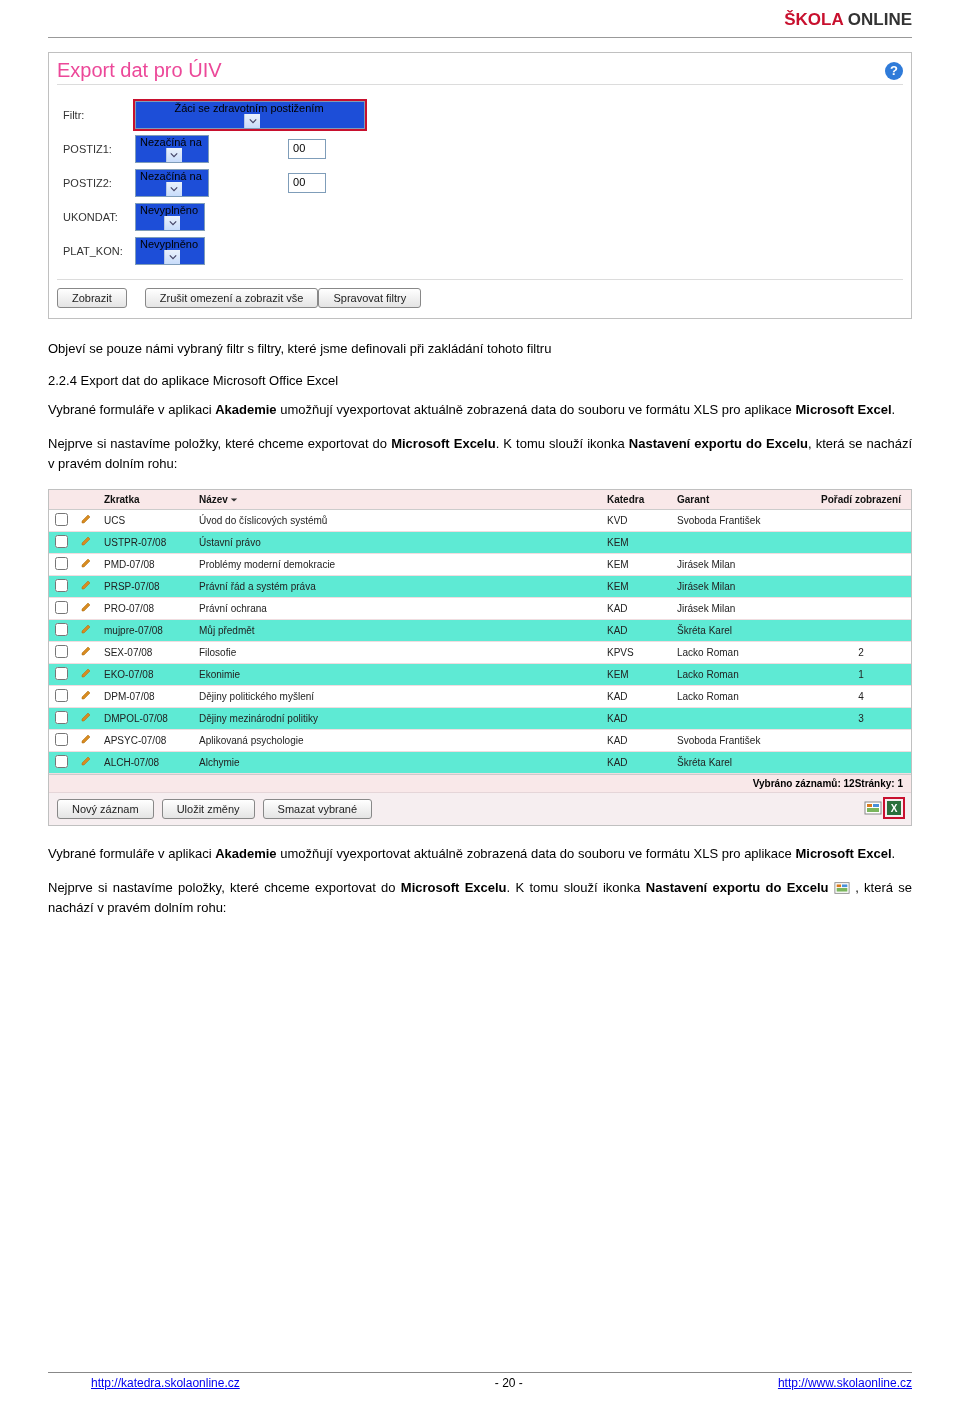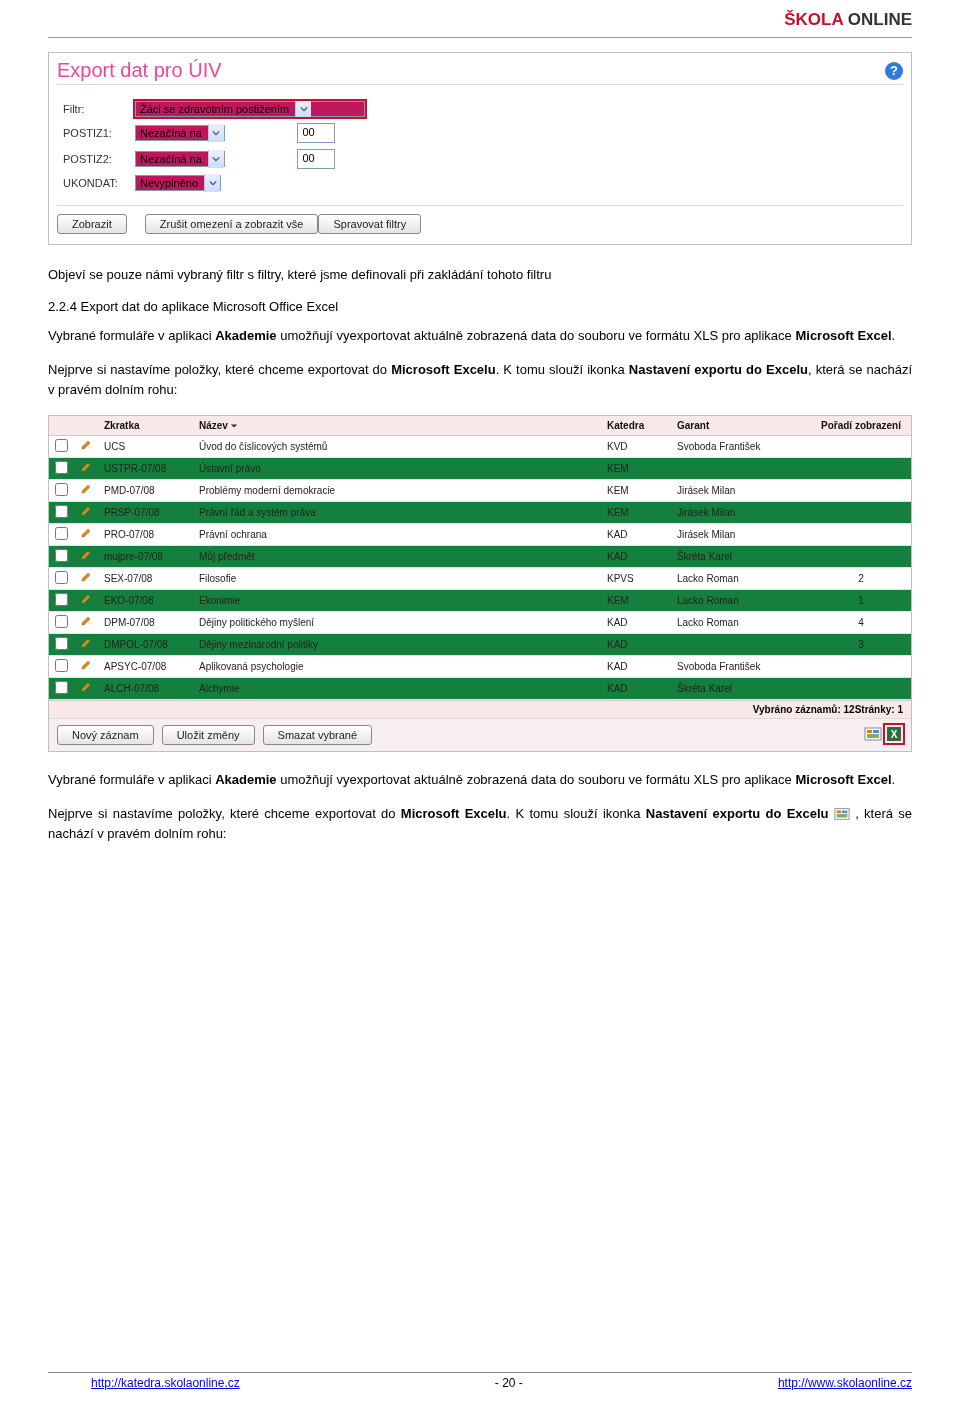--- a/index.html
+++ b/index.html
@@ -70,11 +70,12 @@
   .fake-select {
     display: inline-flex;
     align-items: center;
-    background: #be185d;
+    background: #1d4ed8;
     border: 1px solid #7f9db9;
-    height: 16px;
+    height: 28px;
     font-size: 11px;
     padding: 0 0 0 4px;
+    flex-direction: column;
   }
   .fake-select.highlight {
     outline: 2px solid #c8102e;

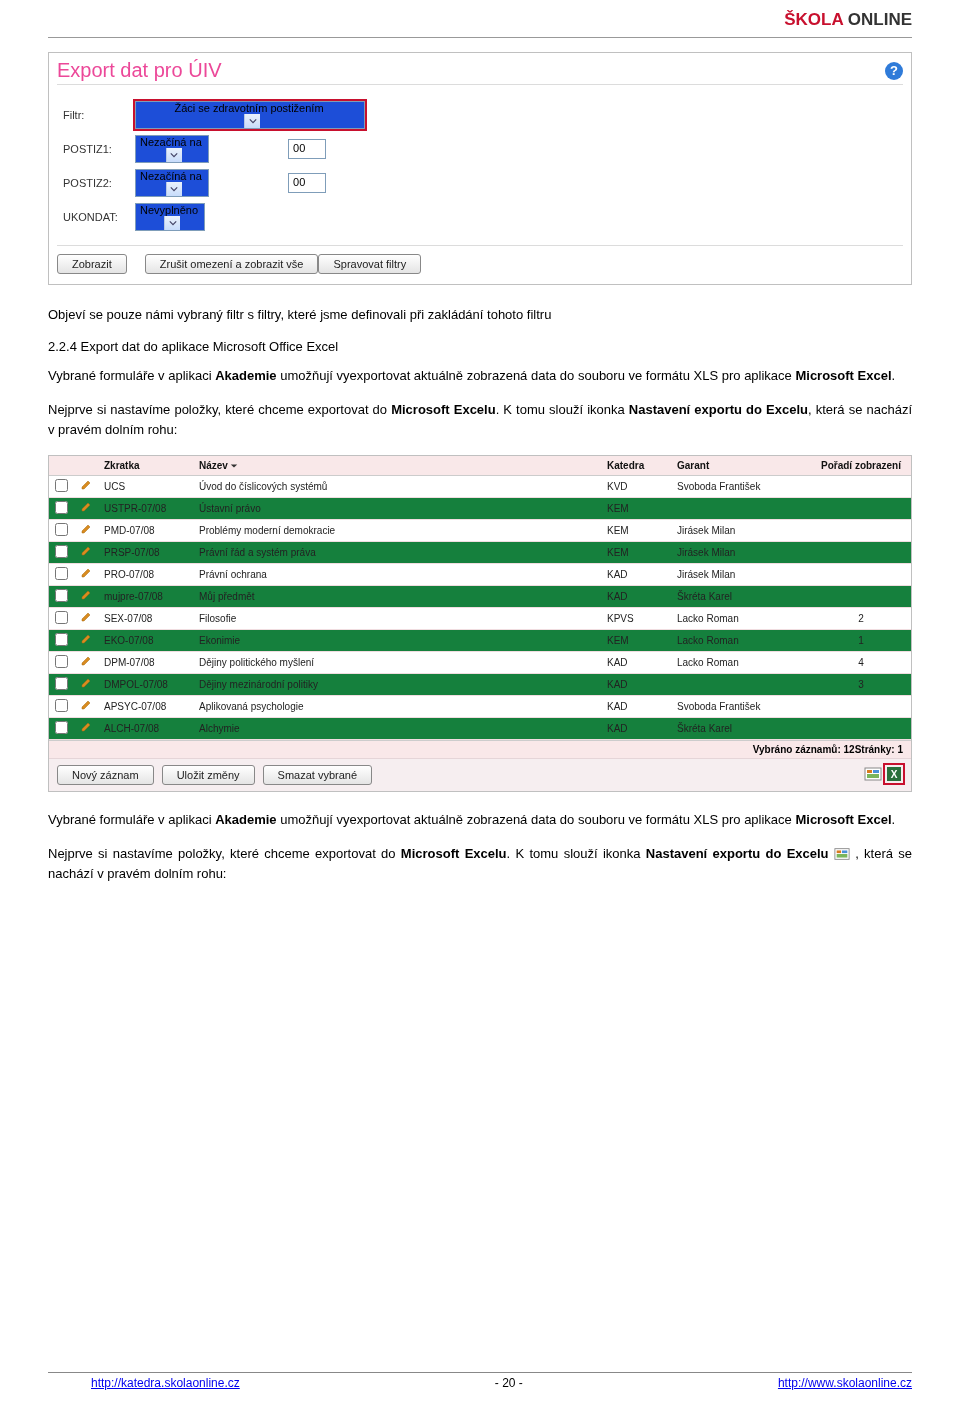--- a/index.html
+++ b/index.html
@@ -297,6 +297,20 @@
         </td>
         <td></td>
       </tr>
+      <tr>
+        <td class="lbl">PLAT_KON:</td>
+        <td>
+          <span class="fake-select">
+            <span class="sel-text">Nevyplněno</span>
+            <span class="sel-btn">
+                  <svg viewBox="0 0 10 6">
+                    <path d="M1 1 L5 5 L9 1" fill="none" stroke="#446" stroke-width="1.5"></path>
+                  </svg>
+                </span>
+          </span>
+        </td>
+        <td></td>
+      </tr>
     </tbody>
       </table>
 

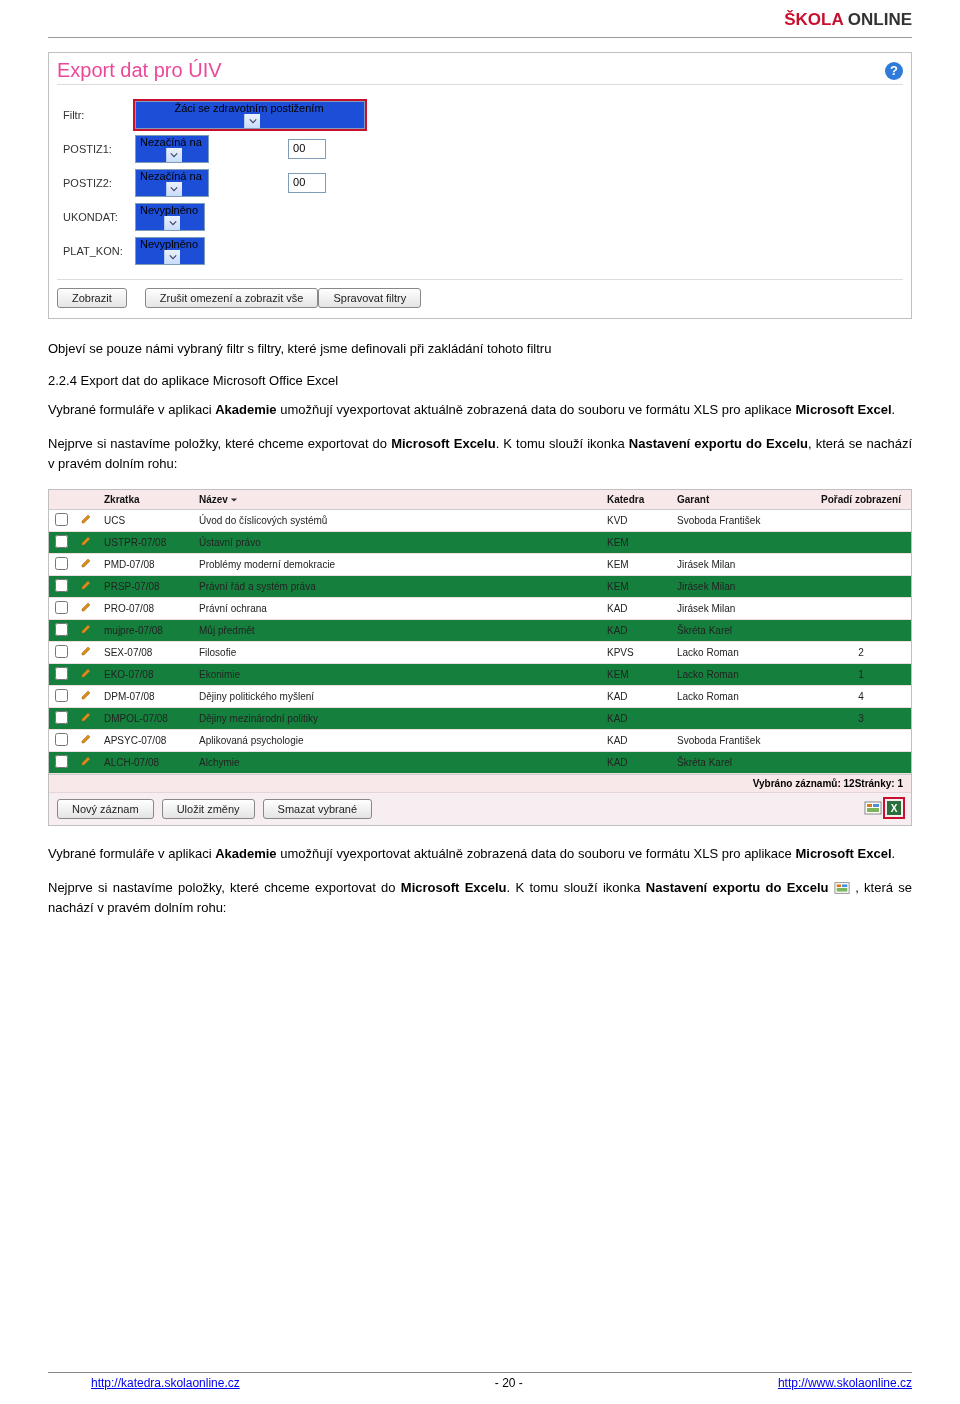--- a/index.html
+++ b/index.html
@@ -165,7 +165,7 @@
     white-space: nowrap;
   }
   .grid-table tr.alt td {
-    background: #15803d;
+    background: #5eead4;
   }
   .pencil {
     width: 12px; height: 12px;

